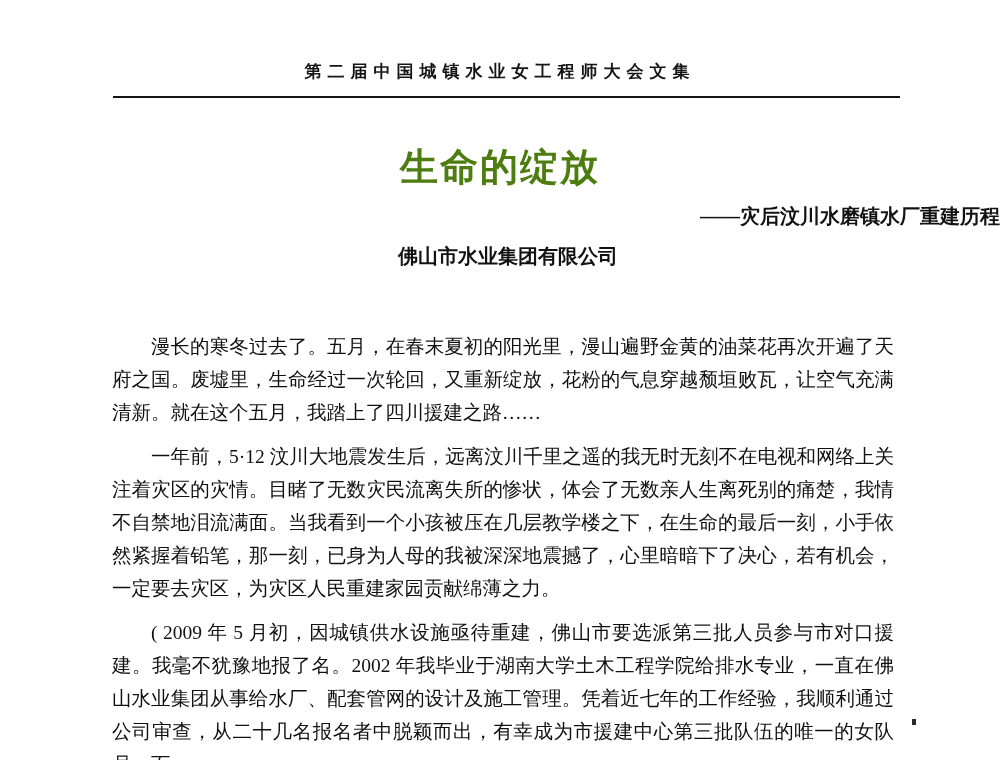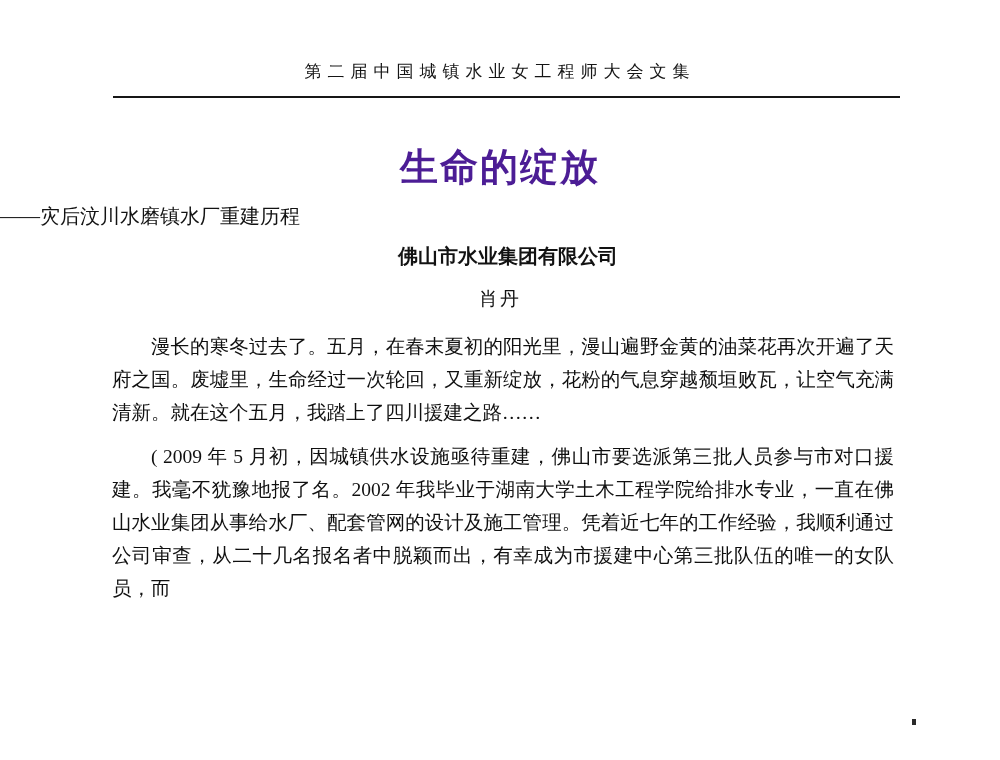--- a/index.html
+++ b/index.html
@@ -24,7 +24,7 @@
     text-align: center;
     font-family: "Liberation Serif", serif;
     font-size: 17px;
-    font-weight: normal;
+    font-weight: bold;
     letter-spacing: 6px;
     color: #151515;
   }

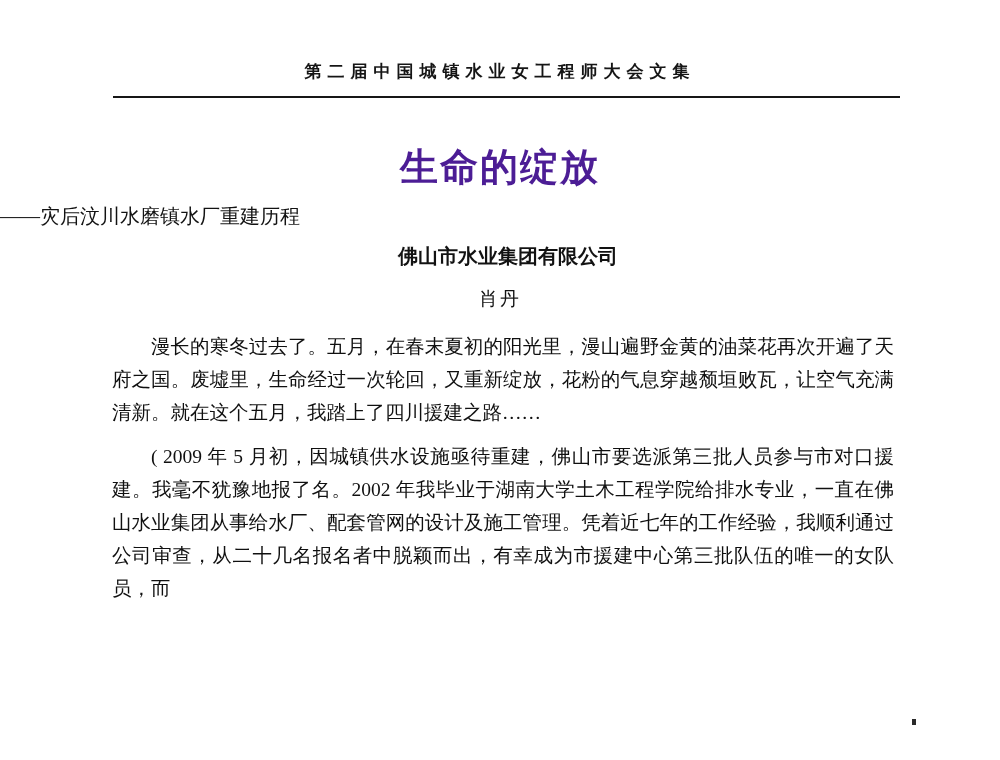--- a/index.html
+++ b/index.html
@@ -46,7 +46,7 @@
     font-family: "DejaVu Sans", sans-serif;
     font-size: 38px;
     font-weight: bold;
-    color: #4c1d95;
+    color: #4d7c0f;
     letter-spacing: 2px;
   }
   .subtitle {

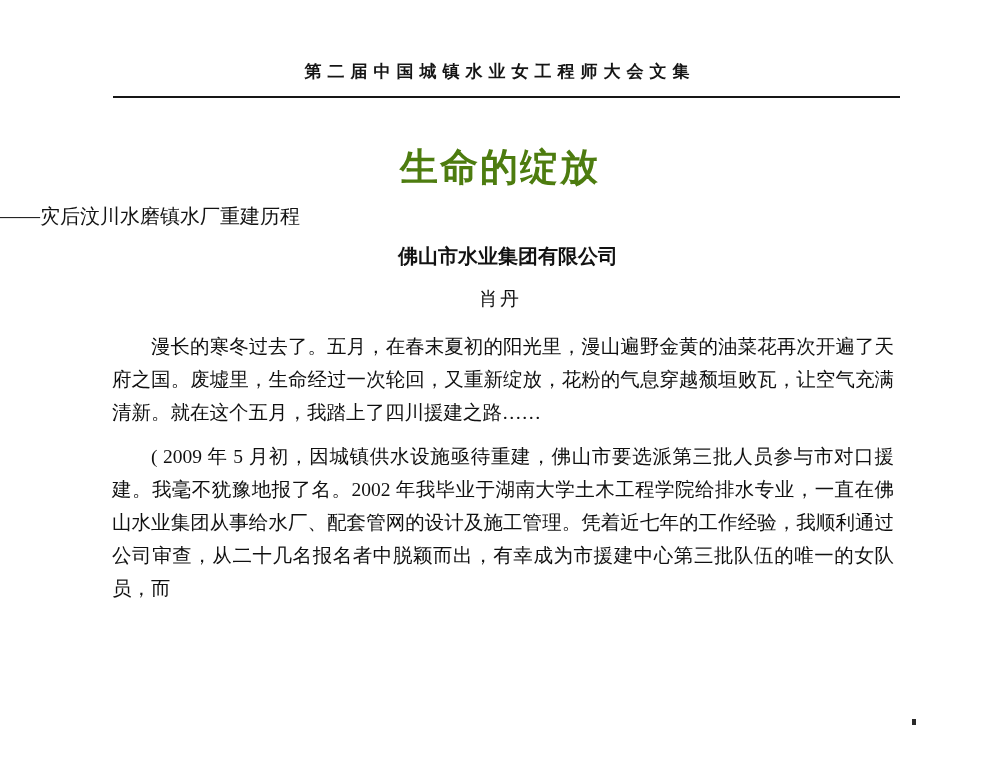--- a/index.html
+++ b/index.html
@@ -54,9 +54,9 @@
     top: 203px;
     left: 0;
     width: 100%;
-    text-align: left;
+    text-align: right;
     font-size: 20px;
-    font-weight: normal;
+    font-weight: bold;
     color: #121212;
   }
   .affiliation {

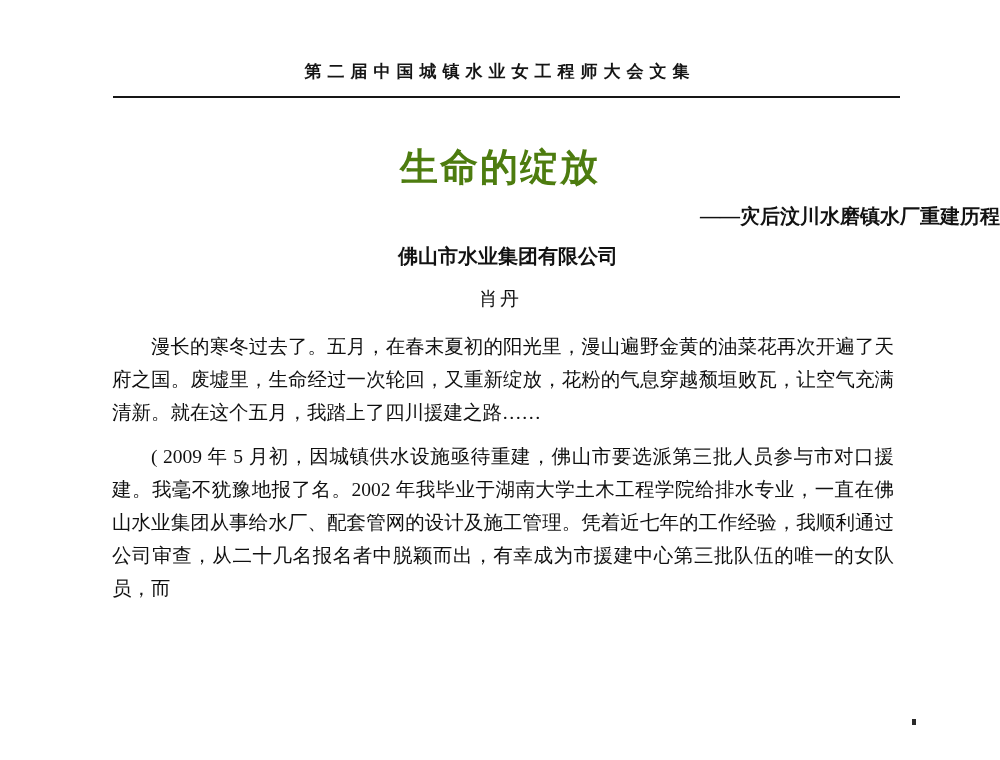--- a/index.html
+++ b/index.html
@@ -117,7 +117,6 @@
 
   <div class="affiliation">佛山市水业集团有限公司</div>
 
-  <div class="author">肖丹</div>
 
   <div class="body-text">
     <p>漫长的寒冬过去了。五月，在春末夏初的阳光里，漫山遍野金黄的油菜花再次开遍了天府之国。废墟里，生命经过一次轮回，又重新绽放，花粉的气息穿越颓垣败瓦，让空气充满清新。就在这个五月，我踏上了四川援建之路……</p>

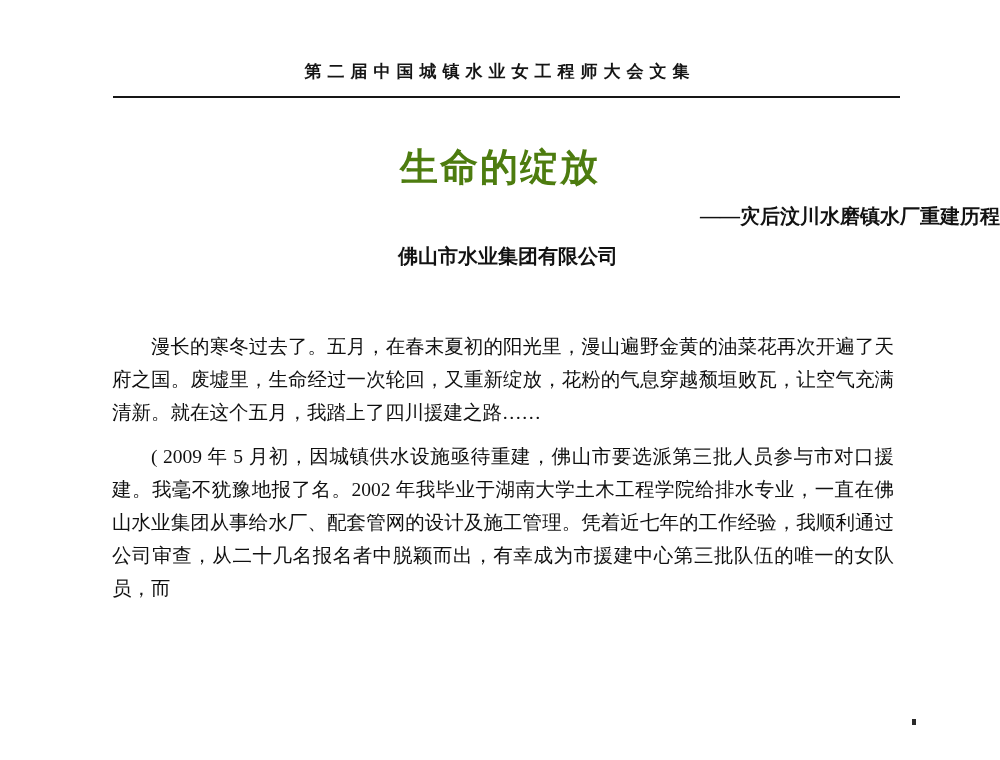--- a/index.html
+++ b/index.html
@@ -120,6 +120,7 @@
 
   <div class="body-text">
     <p>漫长的寒冬过去了。五月，在春末夏初的阳光里，漫山遍野金黄的油菜花再次开遍了天府之国。废墟里，生命经过一次轮回，又重新绽放，花粉的气息穿越颓垣败瓦，让空气充满清新。就在这个五月，我踏上了四川援建之路……</p>
+    <p>一年前，5·12 汶川大地震发生后，远离汶川千里之遥的我无时无刻不在电视和网络上关注着灾区的灾情。目睹了无数灾民流离失所的惨状，体会了无数亲人生离死别的痛楚，我情不自禁地泪流满面。当我看到一个小孩被压在几层教学楼之下，在生命的最后一刻，小手依然紧握着铅笔，那一刻，已身为人母的我被深深地震撼了，心里暗暗下了决心，若有机会，一定要去灾区，为灾区人民重建家园贡献绵薄之力。</p>
     <p>( 2009 年 5 月初，因城镇供水设施亟待重建，佛山市要选派第三批人员参与市对口援建。我毫不犹豫地报了名。2002 年我毕业于湖南大学土木工程学院给排水专业，一直在佛山水业集团从事给水厂、配套管网的设计及施工管理。凭着近七年的工作经验，我顺利通过公司审查，从二十几名报名者中脱颖而出，有幸成为市援建中心第三批队伍的唯一的女队员，而</p>
 
   </div>

